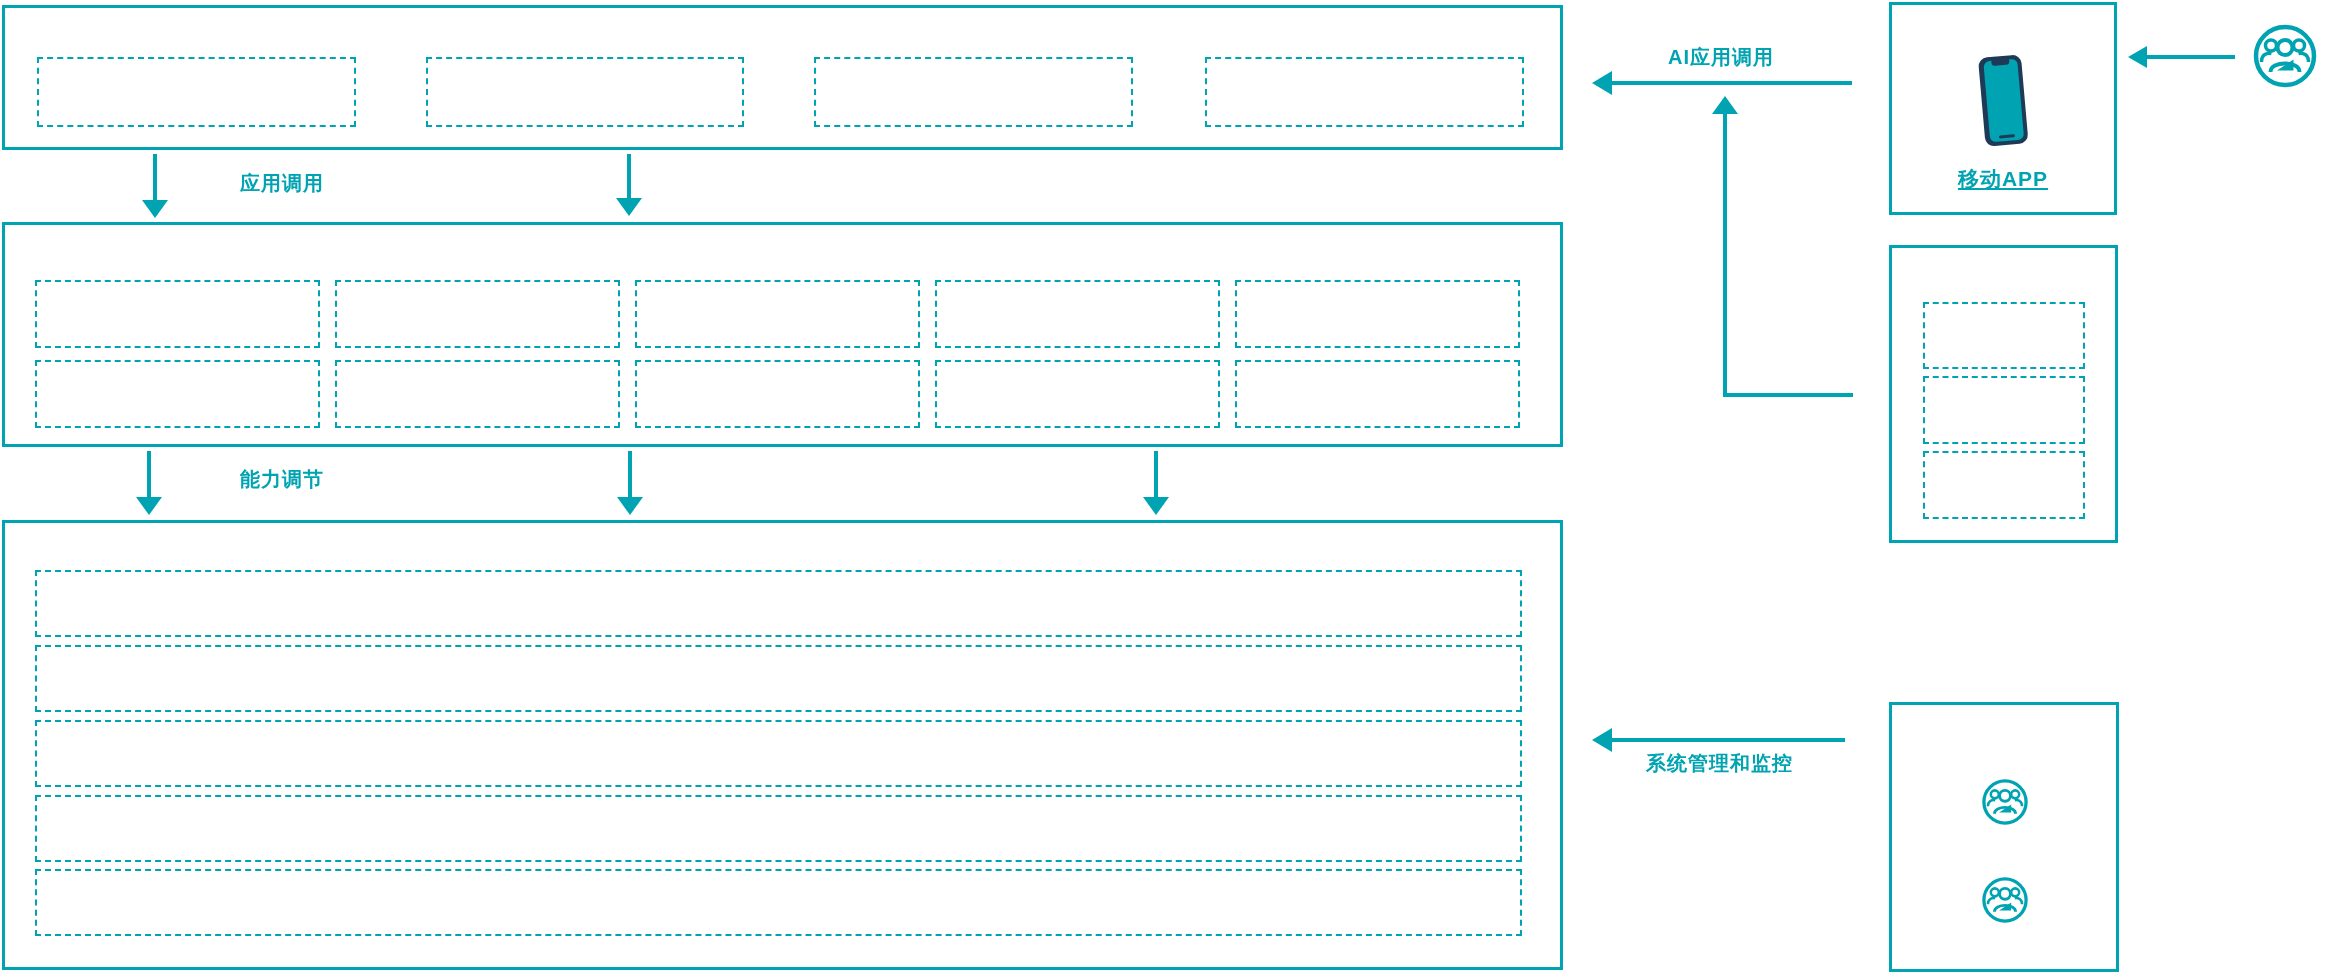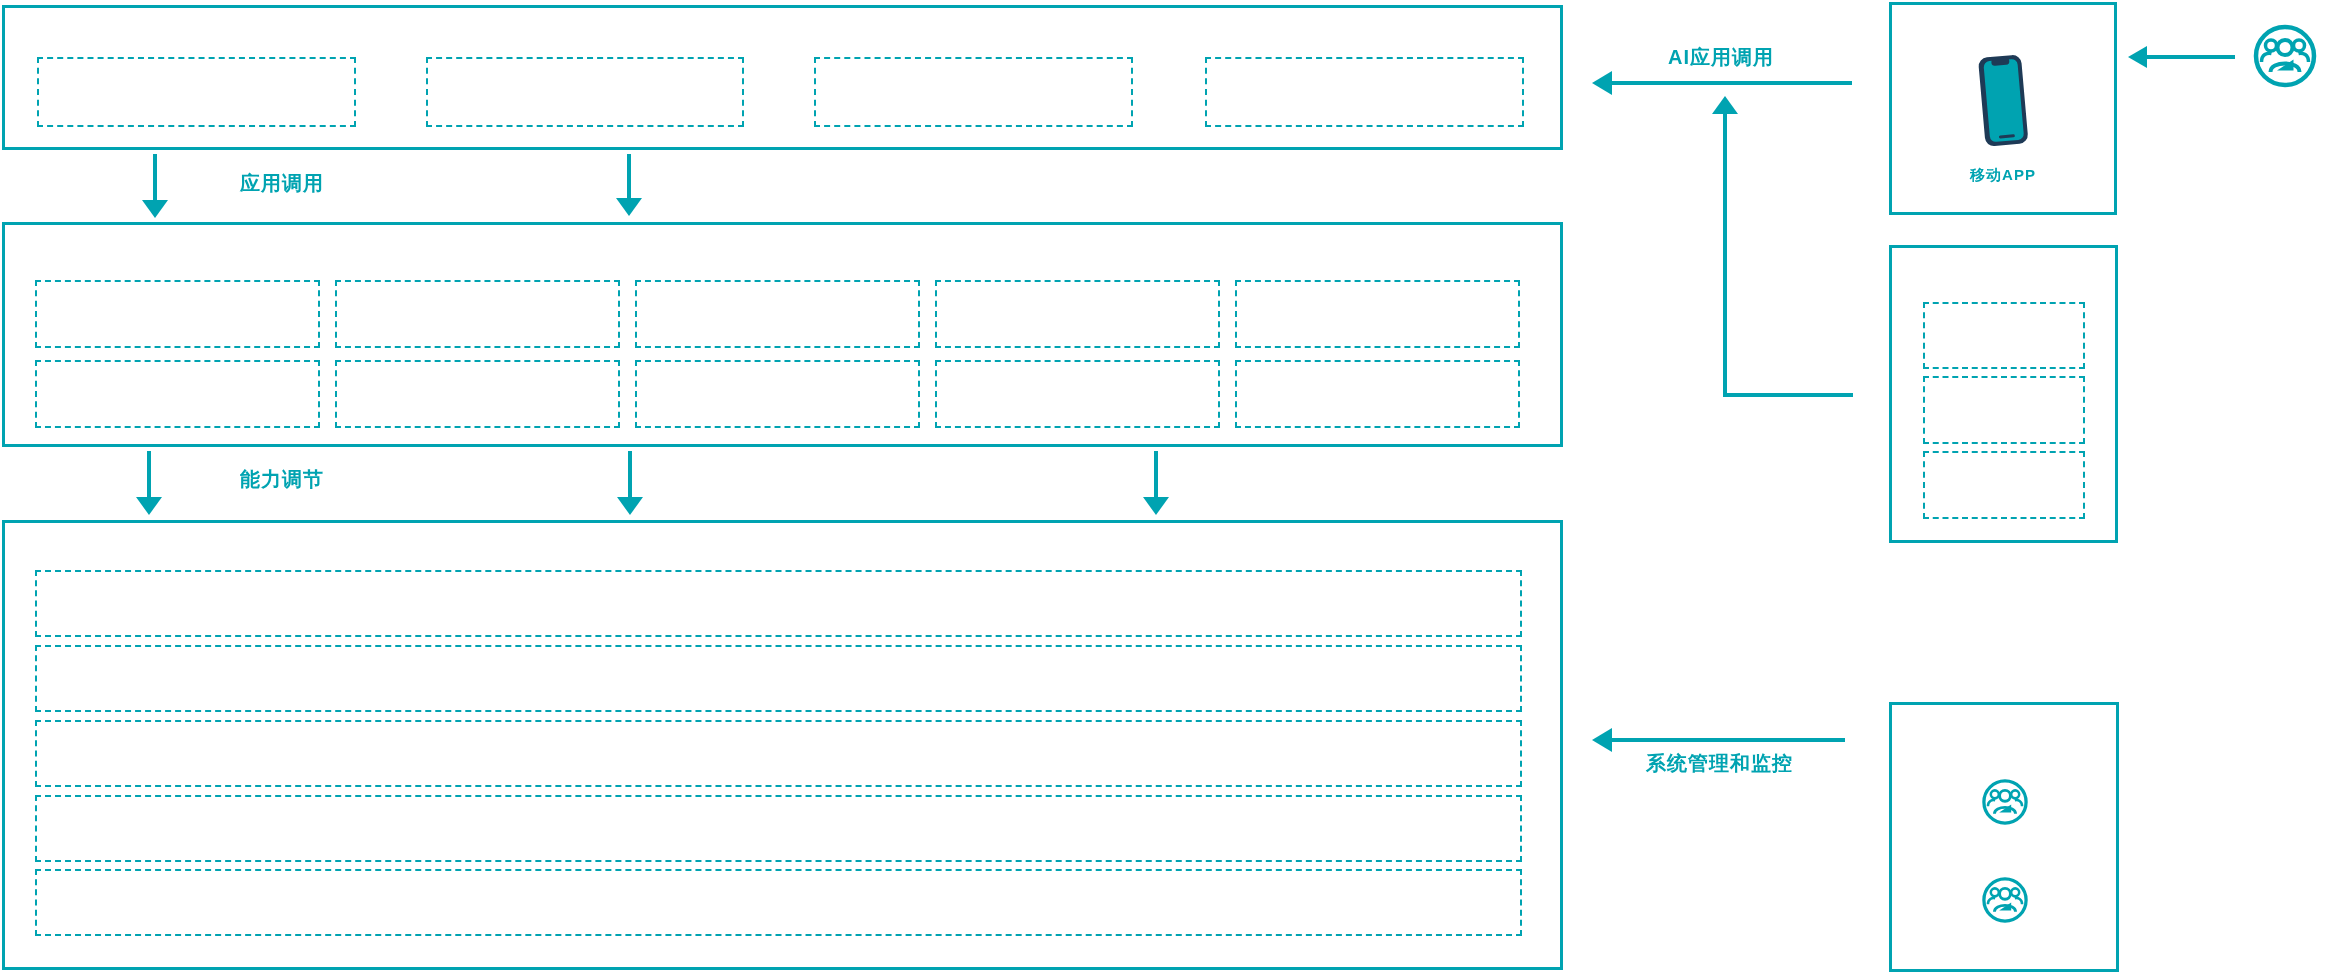--- a/index.html
+++ b/index.html
@@ -115,7 +115,7 @@
   <div class="label" style="left:240px;top:468px;font-family:Liberation Serif, serif;">能力调节</div>
   <div class="label" style="left:1668px;top:46px;">AI应用调用</div>
   <div class="label" style="left:1646px;top:752px;">系统管理和监控</div>
-  <div class="label label-center" style="left:1889px;top:167px;width:228px;font-size:15px;">移动APP</div>
+  <div class="label label-center" style="left:1889px;top:167px;width:228px;font-size:21px;text-decoration:underline;">移动APP</div>
 
   <div class="icon" style="left:1979px;top:54px;transform:rotate(-5deg);">
     <svg width="50" height="95" viewBox="0 0 50 95">

